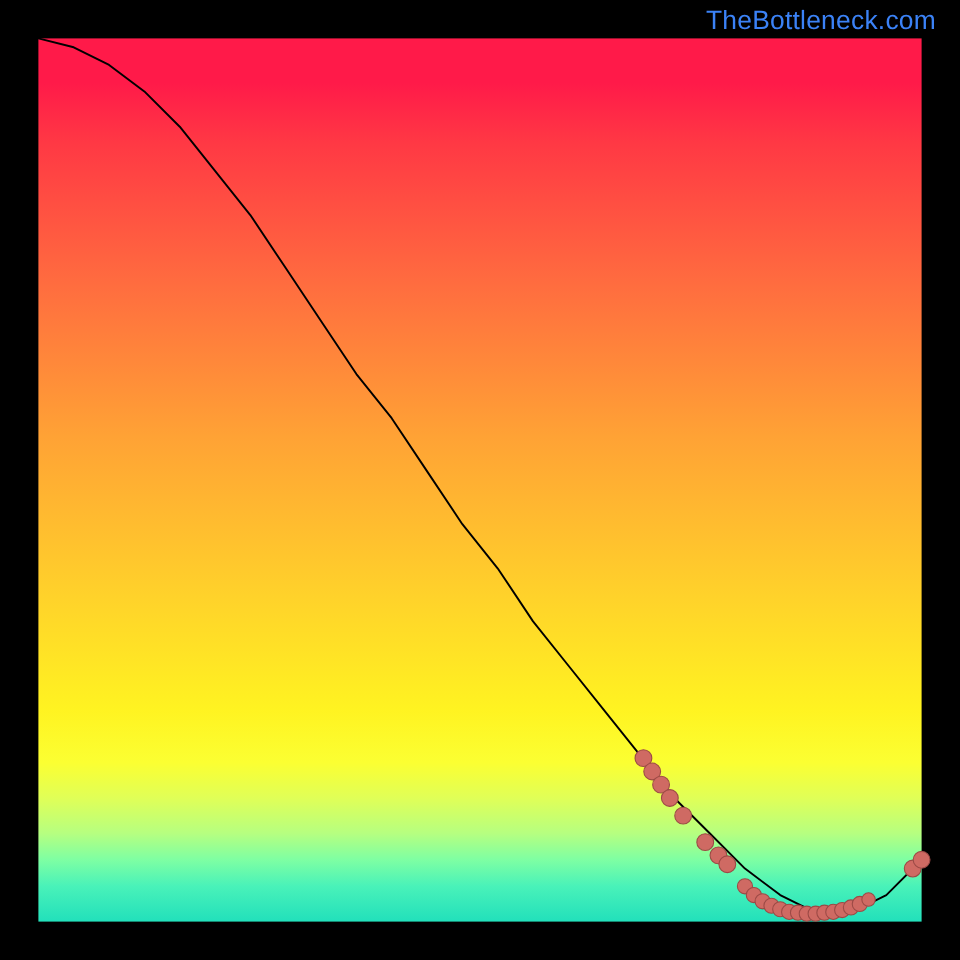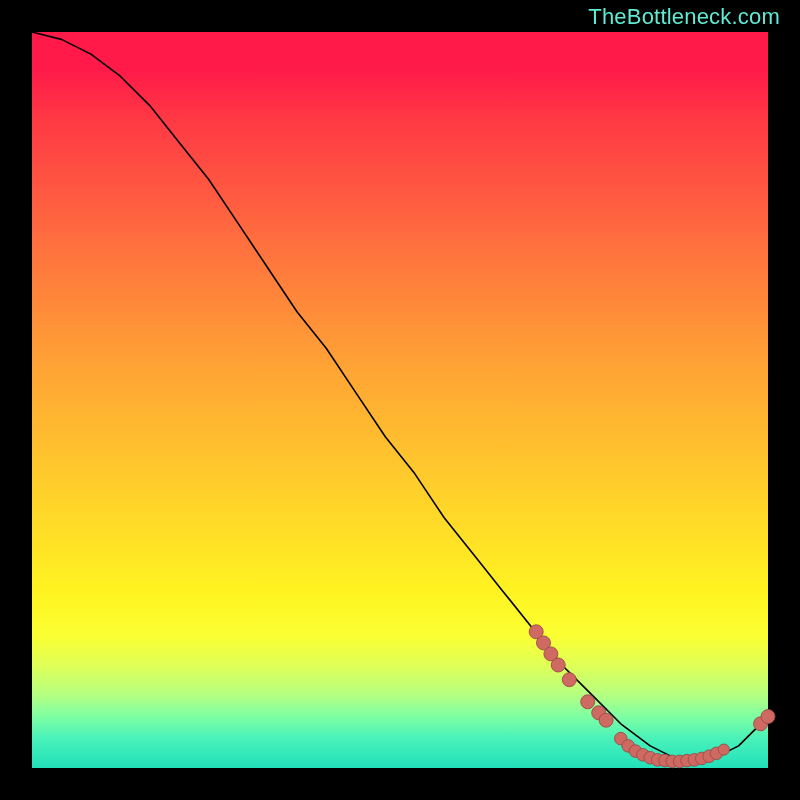--- a/index.html
+++ b/index.html
@@ -20,7 +20,7 @@
     position: absolute;
     top: 4px;
     right: 20px;
-    color: #5eead4;
+    color: #3b82f6;
     font-size: 22px;
     font-weight: 400;
     letter-spacing: 0.2px;

